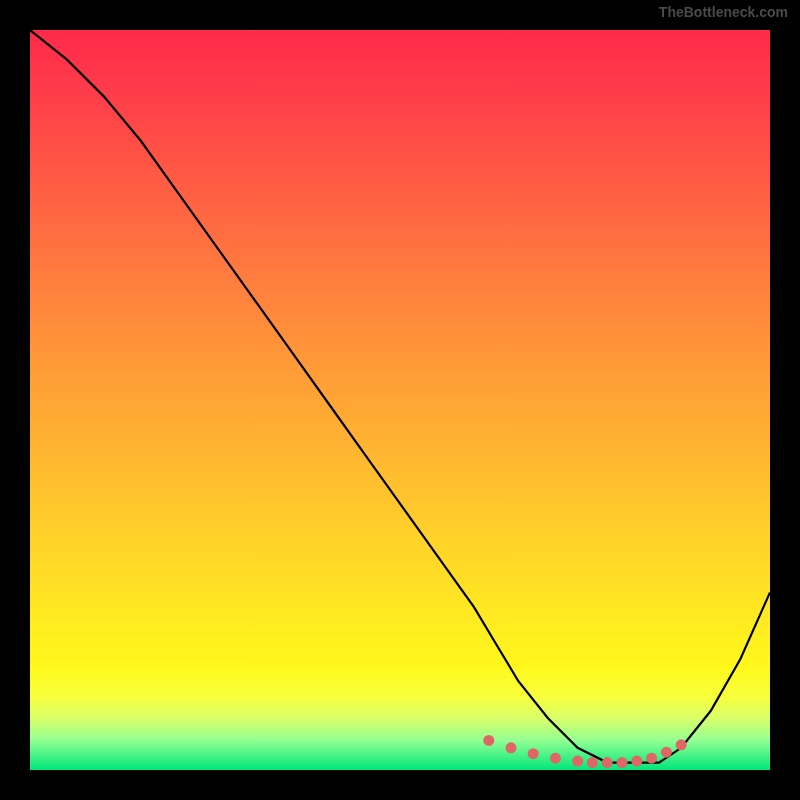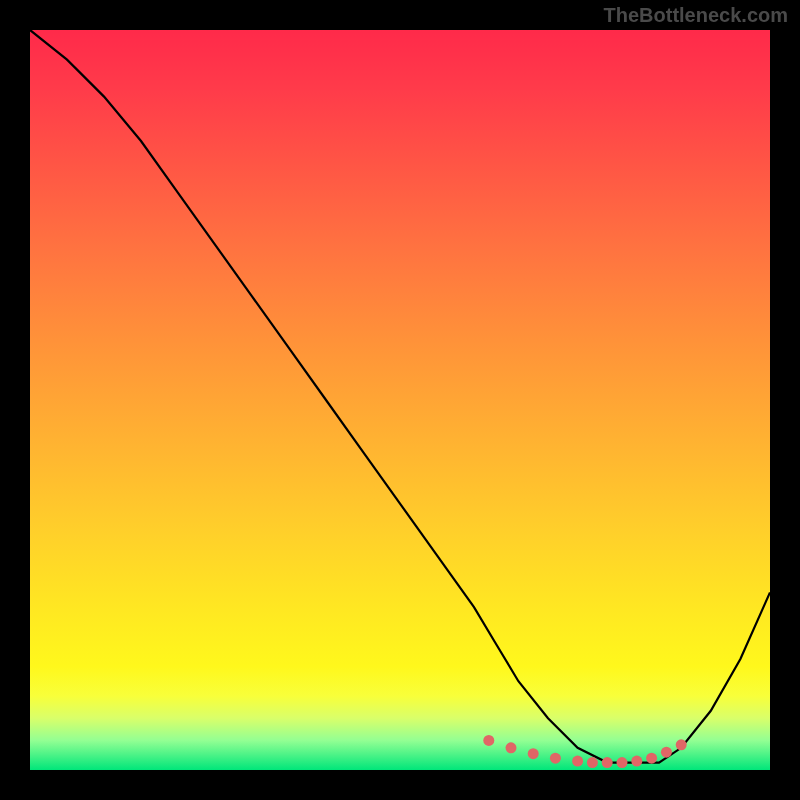--- a/index.html
+++ b/index.html
@@ -22,7 +22,7 @@
     top: 4px;
     right: 12px;
     color: #4a4a4a;
-    font-size: 20px;
+    font-size: 14px;
     font-weight: bold;
     z-index: 3;
   }

